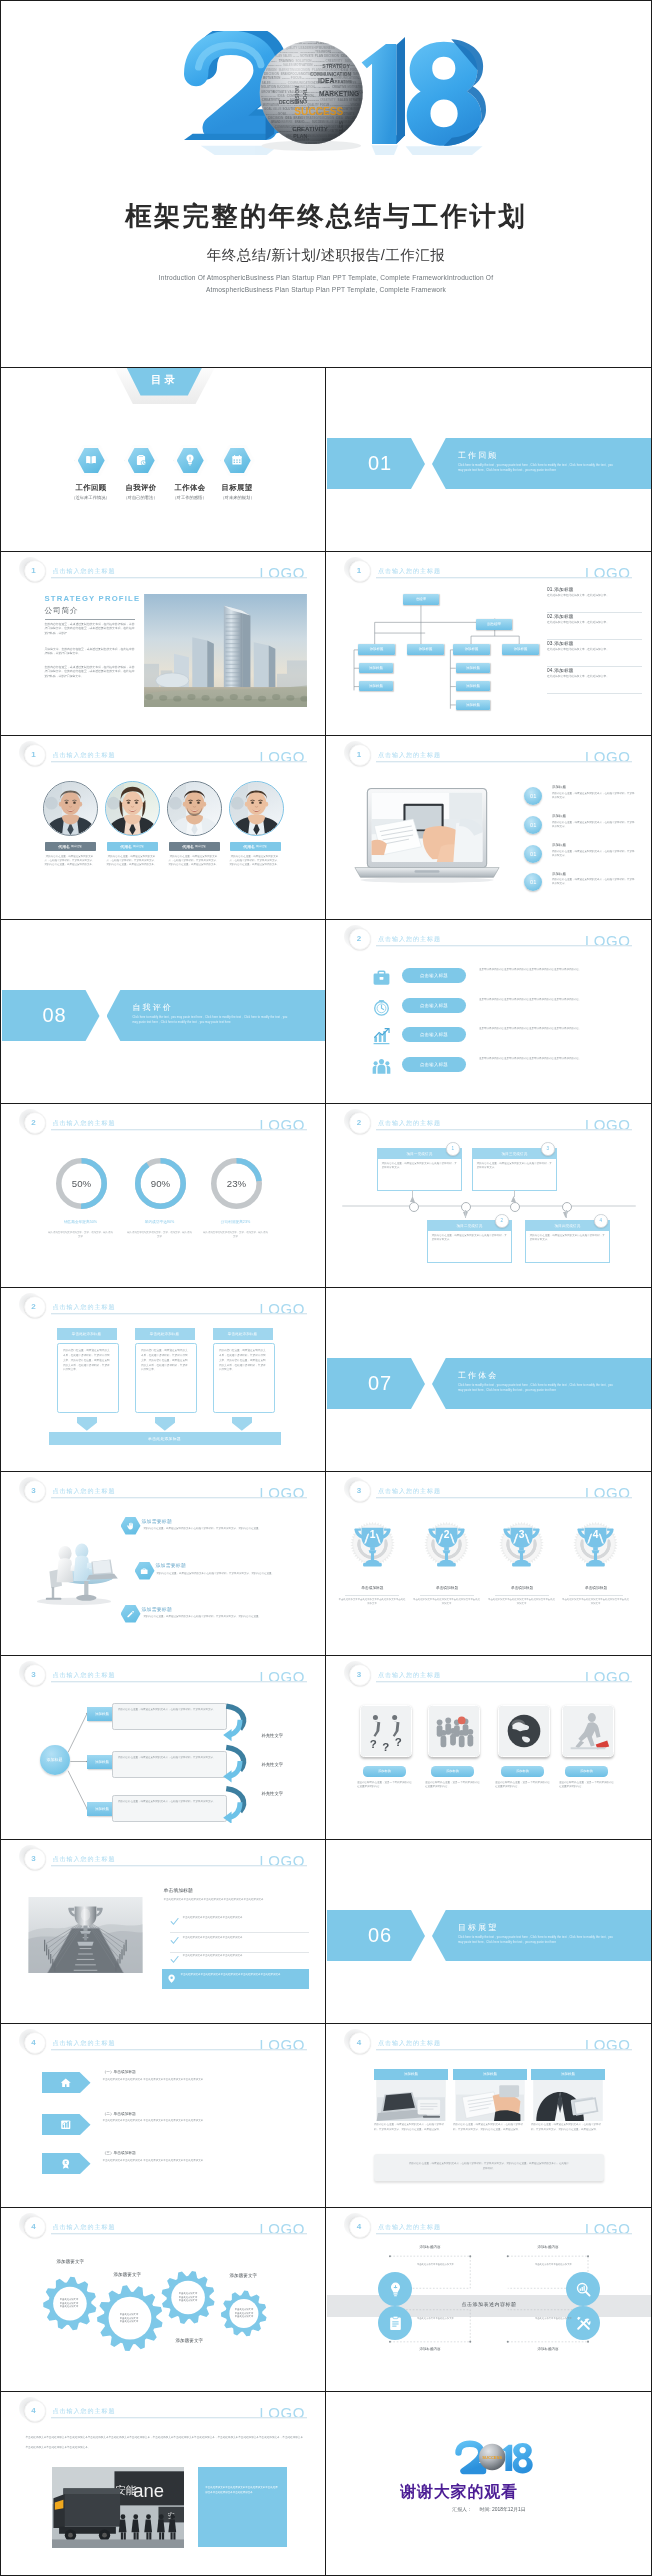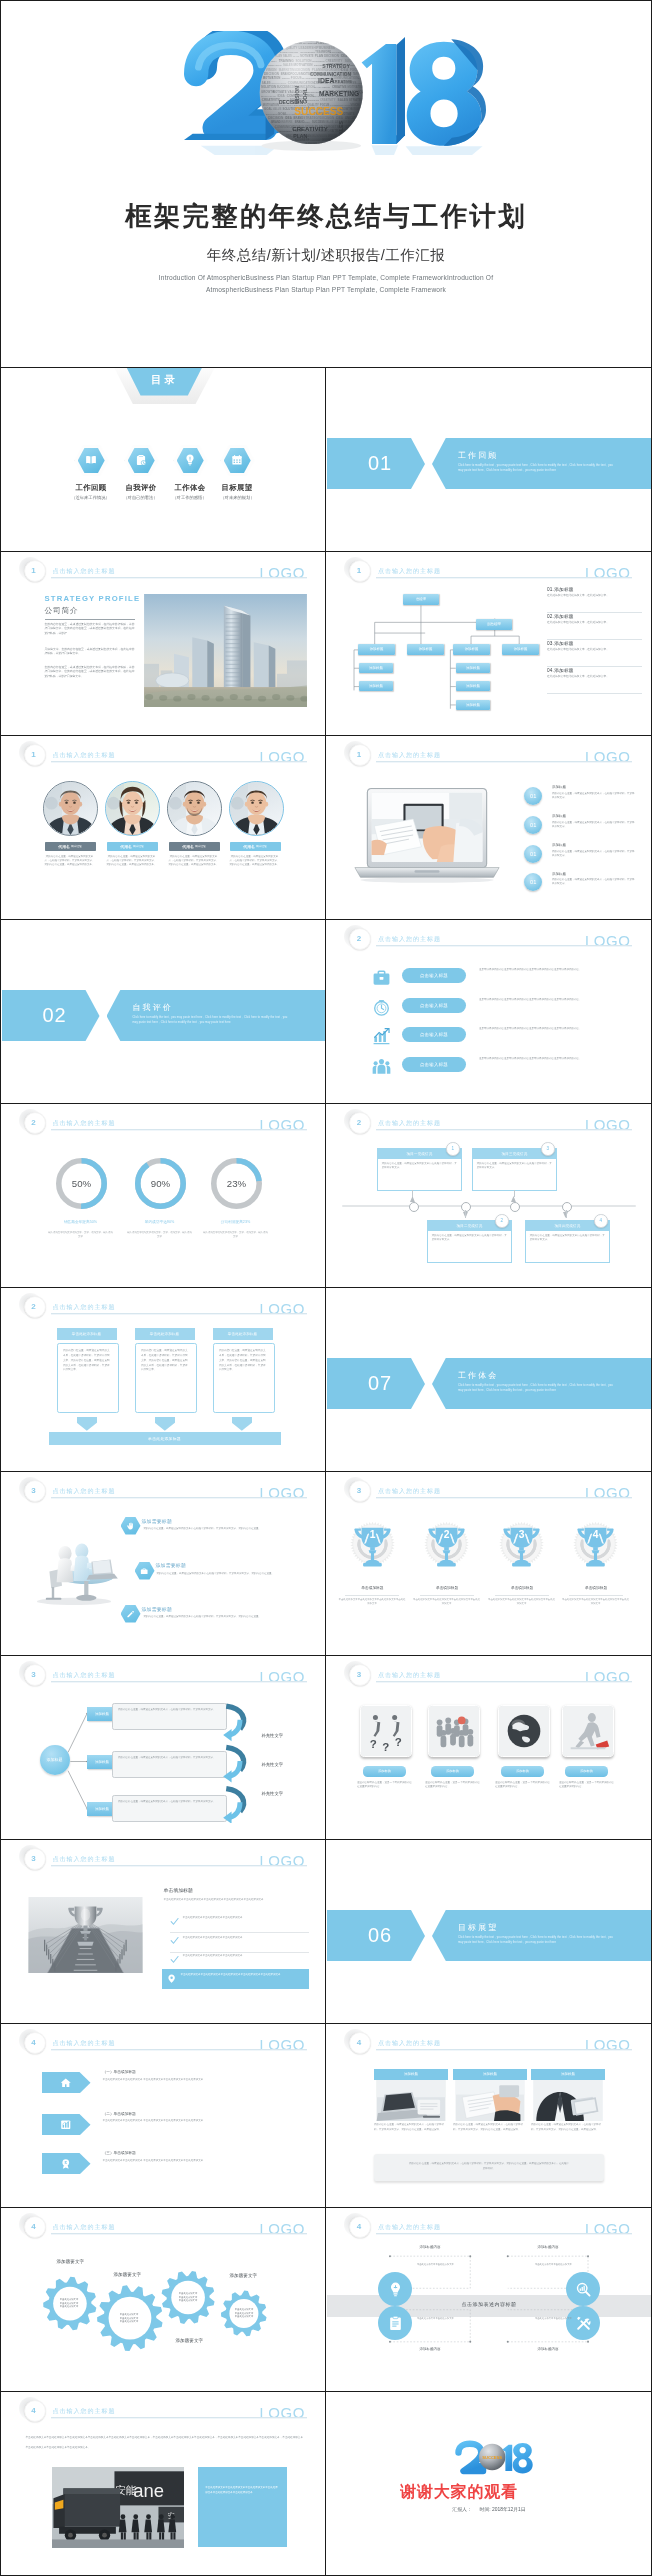--- a/index.html
+++ b/index.html
@@ -899,7 +899,7 @@
 <div class="sl" id="s8" style="left: 1.5px; top: 920px; width: 324px; height: 183px;">
   <div class="sec-left"></div>
   <div class="sec-right"></div>
-  <div class="sec-num">02</div>
+  <div class="sec-num">08</div>
   <div class="sec-ttl">自我评价</div>
   <div class="sec-body">Click here to modify the text，you may paste text here，Click here to modify the text，Click here to modify the text，you may paste text here，Click here to modify the text，you may paste text here</div>
 </div>

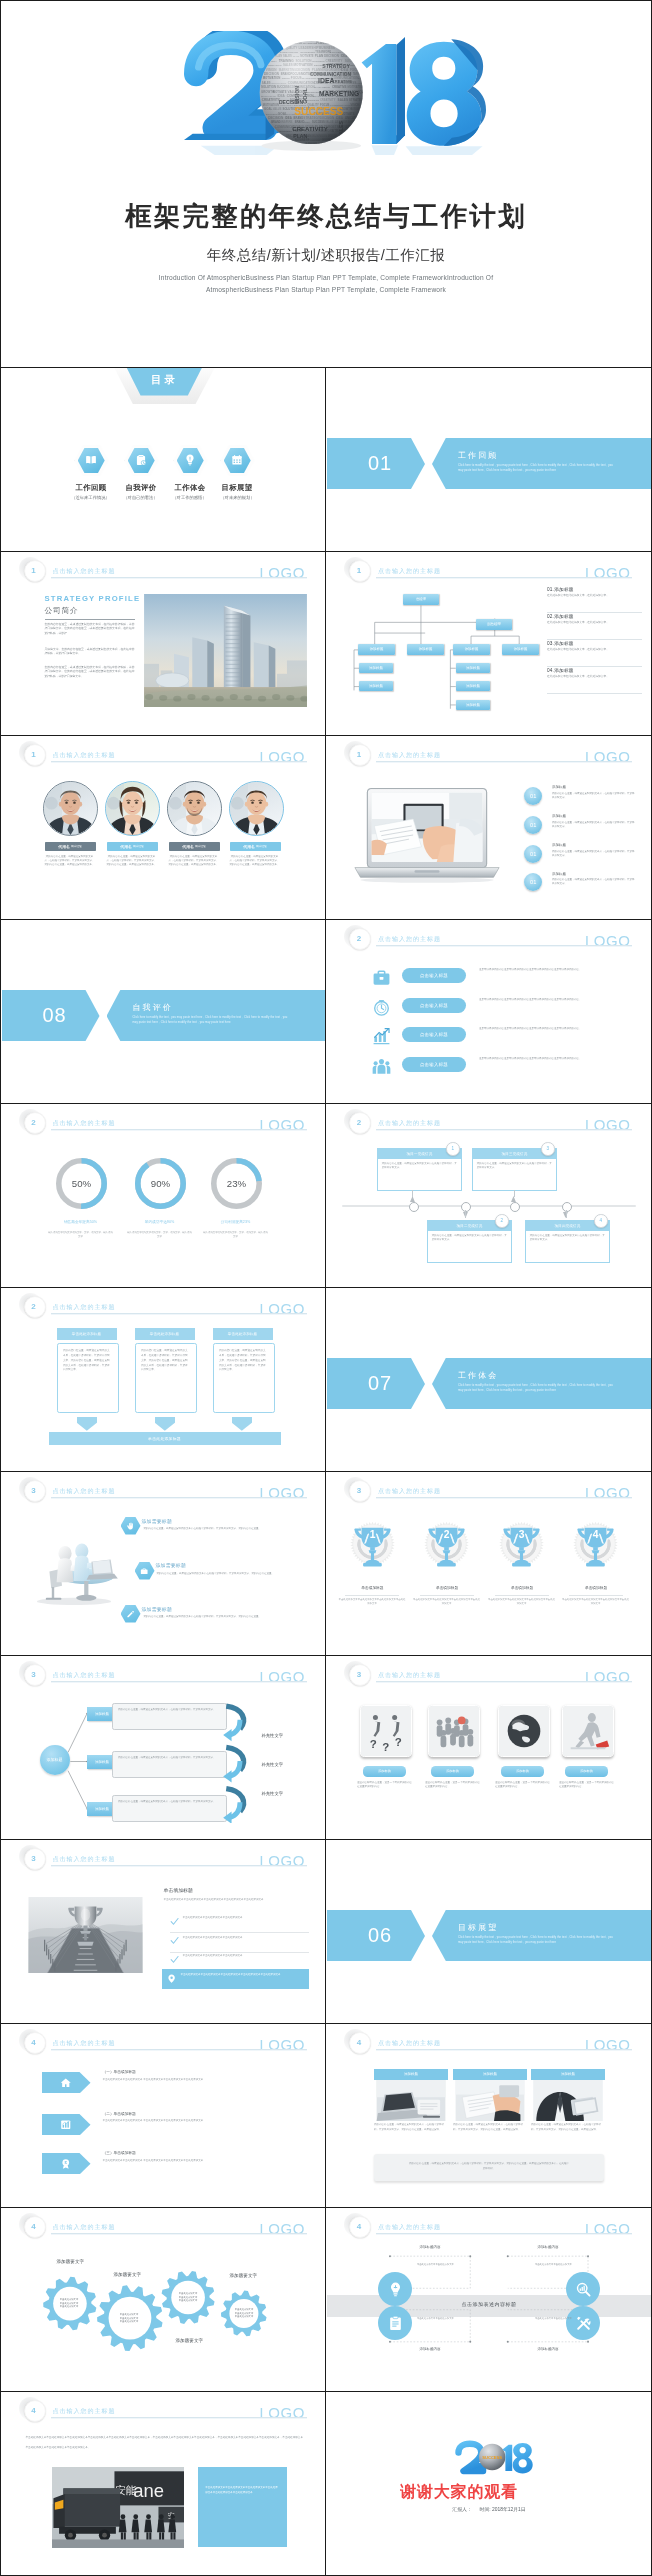--- a/index.html
+++ b/index.html
@@ -1976,7 +1976,7 @@
                M163 45 C158 45 154 49 154 54 C154 59 158 63 163 63 C169 63 172 59 172 54 C172 49 169 45 163 45 Z" fill="url(#t2f)"></path>
     </svg>
   </div>
-  <div class="abs" style="left:0;top:90px;width:264px;text-align:center;font-size:16px;font-weight:bold;color:#ef4444;letter-spacing:0.8px">谢谢大家的观看</div>
+  <div class="abs" style="left:0;top:90px;width:264px;text-align:center;font-size:16px;font-weight:bold;color:#4c1d95;letter-spacing:0.8px">谢谢大家的观看</div>
   <div class="abs" style="left:0;top:114px;width:324px;text-align:center;font-size:4.9px;color:#5a6166">
     <span>汇报人：</span><span style="display:inline-block;width:7.7px"></span><span>时间: 2018年12月1日</span>
   </div>

